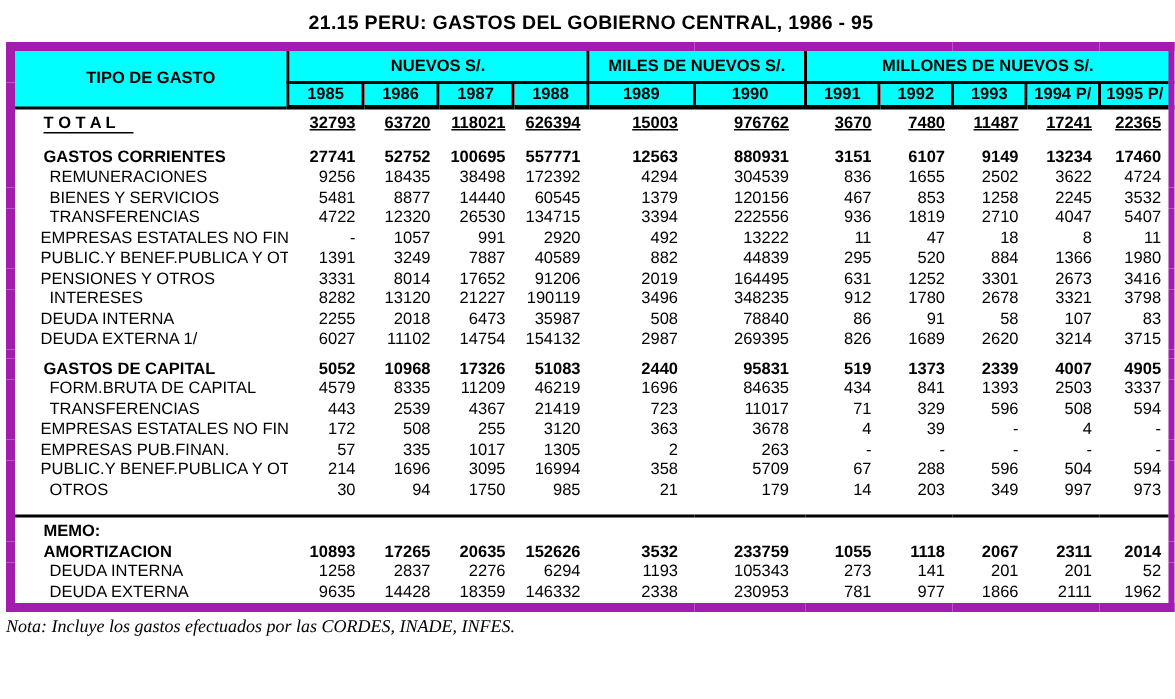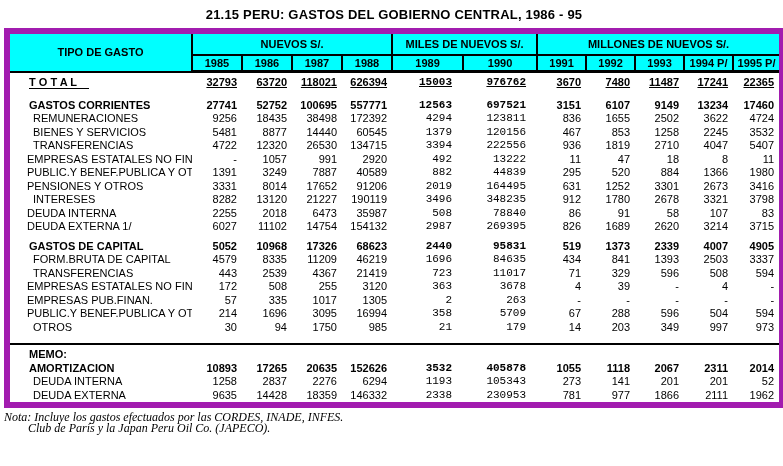--- a/index.html
+++ b/index.html
@@ -28,7 +28,7 @@
     padding:0 5px 0 0;text-align:right;vertical-align:bottom;
     white-space:nowrap;overflow:hidden;
   }
-  tbody td.wide{padding-right:11px;font-family:Liberation Mono, monospace;}
+  tbody td.wide{padding-right:11px;}
   tbody td.label{text-align:left;padding-right:0;}
   td.ind0{padding-left:19px;}
   td.ind1{padding-left:23px;}

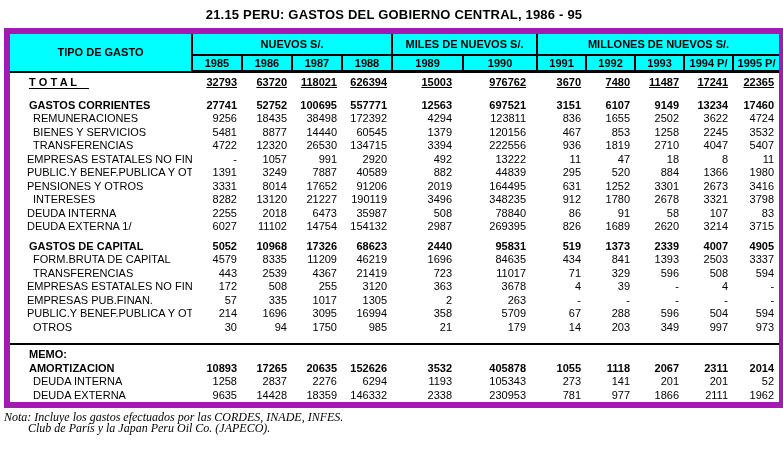--- a/index.html
+++ b/index.html
@@ -113,7 +113,7 @@
         <td class="num">100695</td>
         <td class="num">557771</td>
         <td class="num wide">12563</td>
-        <td class="num wide">697521</td>
+        <td class="num wide">880931</td>
         <td class="num">3151</td>
         <td class="num">6107</td>
         <td class="num">9149</td>

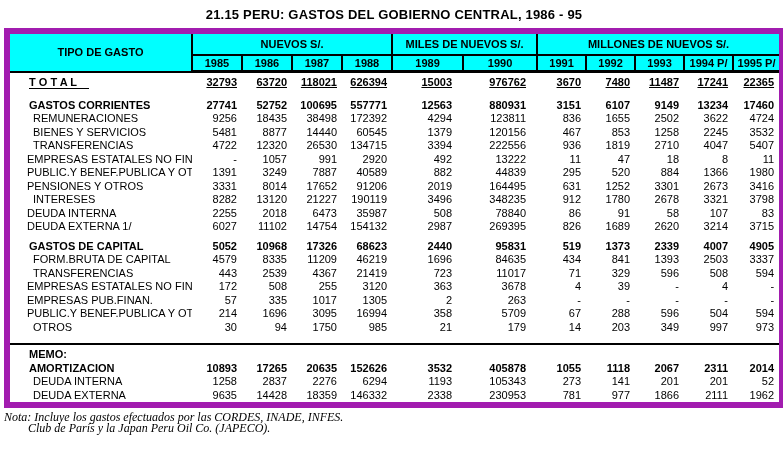--- a/index.html
+++ b/index.html
@@ -127,7 +127,7 @@
         <td class="num">38498</td>
         <td class="num">172392</td>
         <td class="num wide">4294</td>
-        <td class="num wide">123811</td>
+        <td class="num wide">304539</td>
         <td class="num">836</td>
         <td class="num">1655</td>
         <td class="num">2502</td>

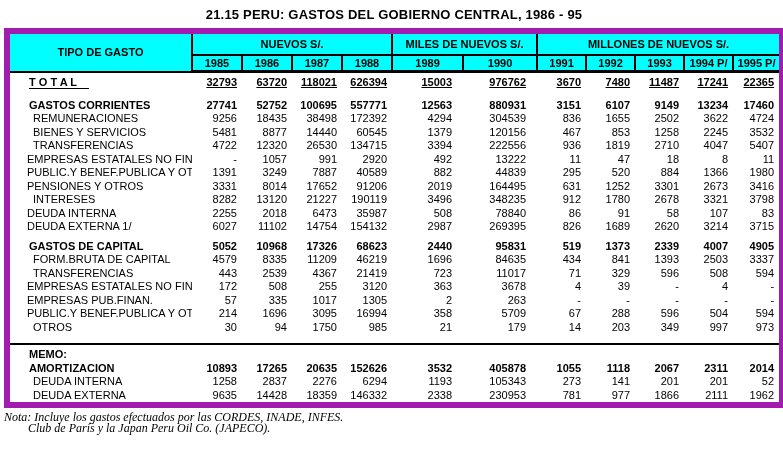--- a/index.html
+++ b/index.html
@@ -254,7 +254,7 @@
         <td class="num">5052</td>
         <td class="num">10968</td>
         <td class="num">17326</td>
-        <td class="num">68623</td>
+        <td class="num">51083</td>
         <td class="num wide">2440</td>
         <td class="num wide">95831</td>
         <td class="num">519</td>

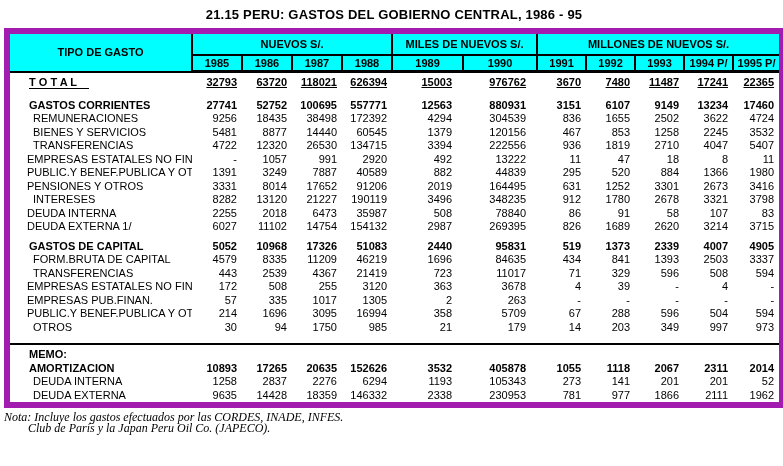--- a/index.html
+++ b/index.html
@@ -374,7 +374,7 @@
         <td class="num">20635</td>
         <td class="num">152626</td>
         <td class="num wide">3532</td>
-        <td class="num wide">405878</td>
+        <td class="num wide">233759</td>
         <td class="num">1055</td>
         <td class="num">1118</td>
         <td class="num">2067</td>

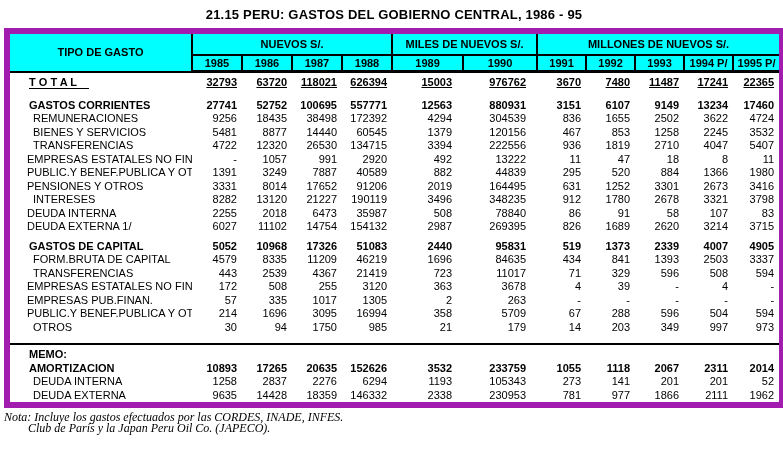--- a/index.html
+++ b/index.html
@@ -414,7 +414,6 @@
 
 <div class="notes" id="notes">
     <div class="note-line">Nota:  Incluye los gastos efectuados por las CORDES, INADE, INFES.</div>
-    <div class="note-line indent">Club de París y la Japan Peru Oil Co. (JAPECO).</div>
   </div>
 
 </body></html>

